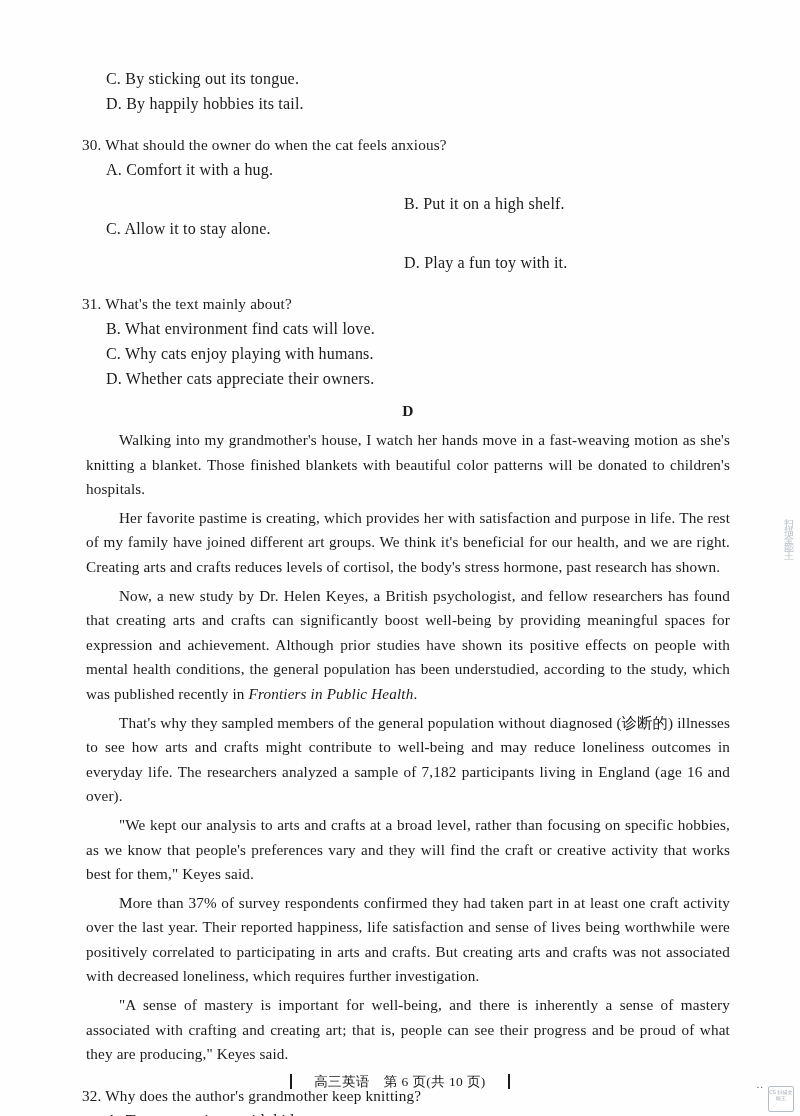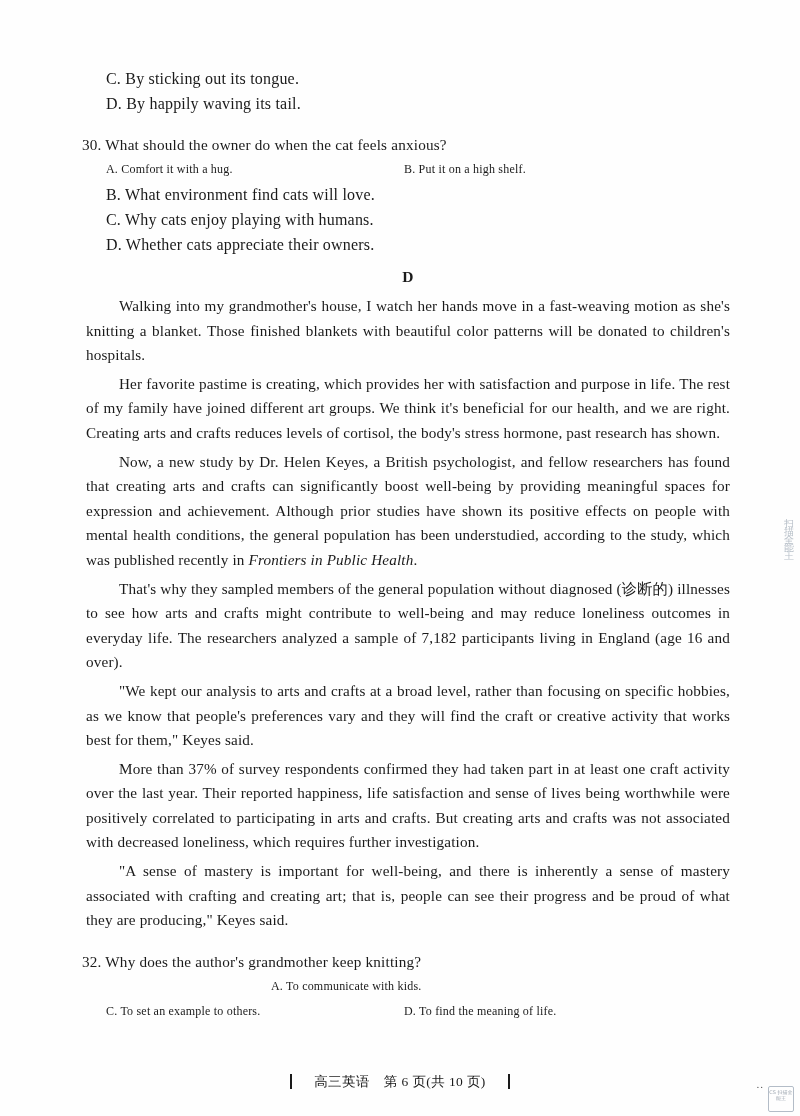--- a/index.html
+++ b/index.html
@@ -151,7 +151,7 @@
   <div class="content">
 
     <div class="opt-line">C. By sticking out its tongue.</div>
-    <div class="opt-line">D. By happily waving its tail.</div>
+    <div class="opt-line">D. By happily hobbies its tail.</div>
 
     <div class="q-line">30. What should the owner do when the cat feels anxious?</div>
     <div class="opt-row">

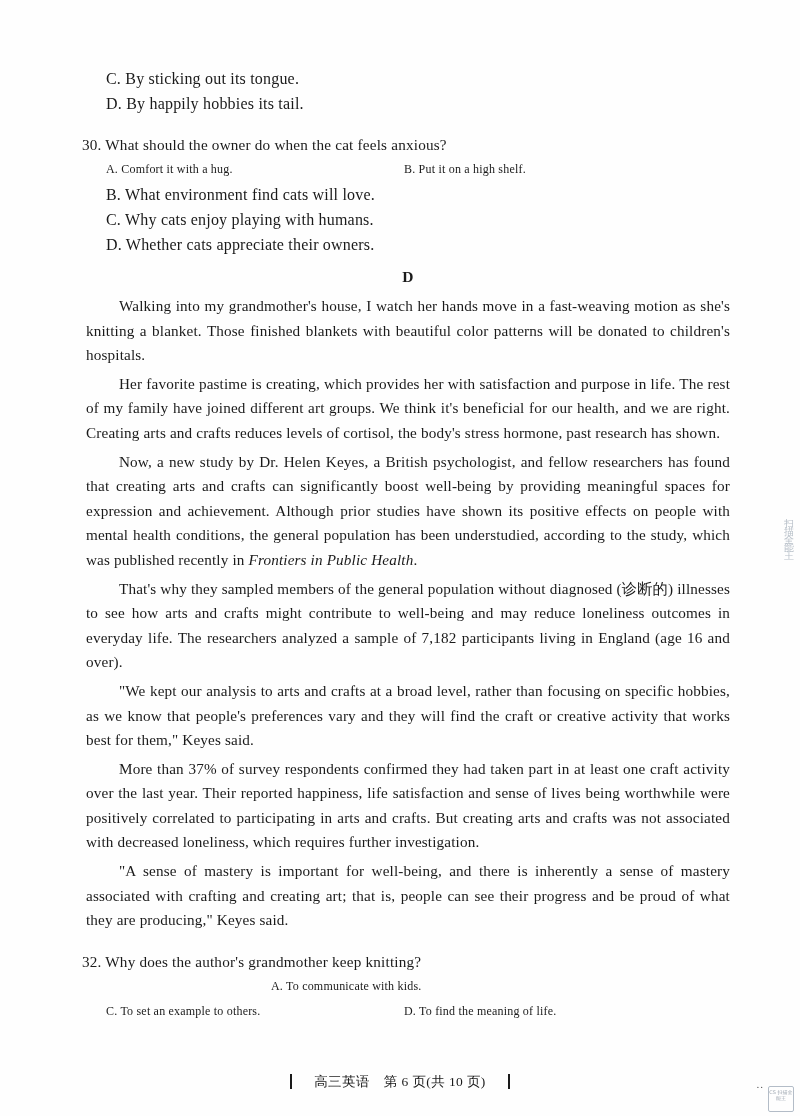--- a/index.html
+++ b/index.html
@@ -44,11 +44,10 @@
   }
   .opt-row {
     display: flex;
-    font-size: 12px;
+    font-size: 16px;
     line-height: 25px;
     padding-left: 24px;
     letter-spacing: 0.2px;
-    justify-content: center;
   }
   .opt-row .col-a { width: 298px; flex: none; }
   .opt-row .col-b { flex: 1; }

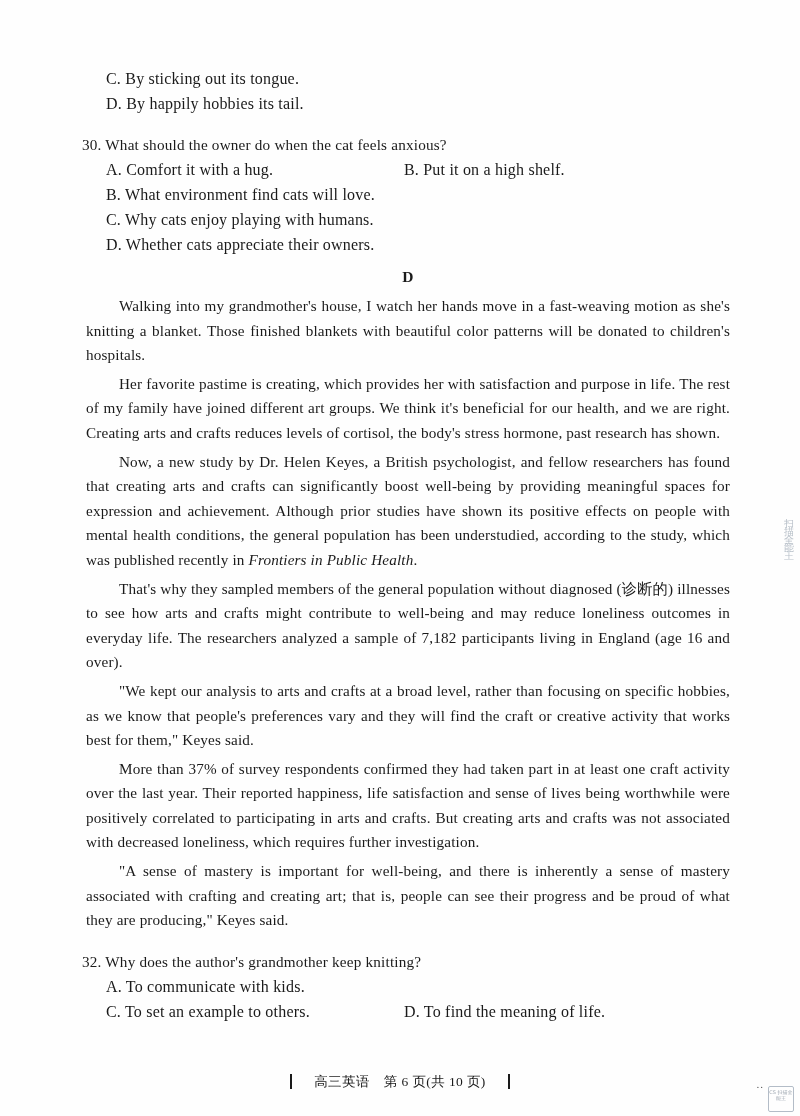--- a/index.html
+++ b/index.html
@@ -50,7 +50,7 @@
     letter-spacing: 0.2px;
   }
   .opt-row .col-a { width: 298px; flex: none; }
-  .opt-row .col-b { flex: 1; }
+  .opt-row .col-b { flex: 1; margin-top: 34px; }
 
   
   .section-letter {

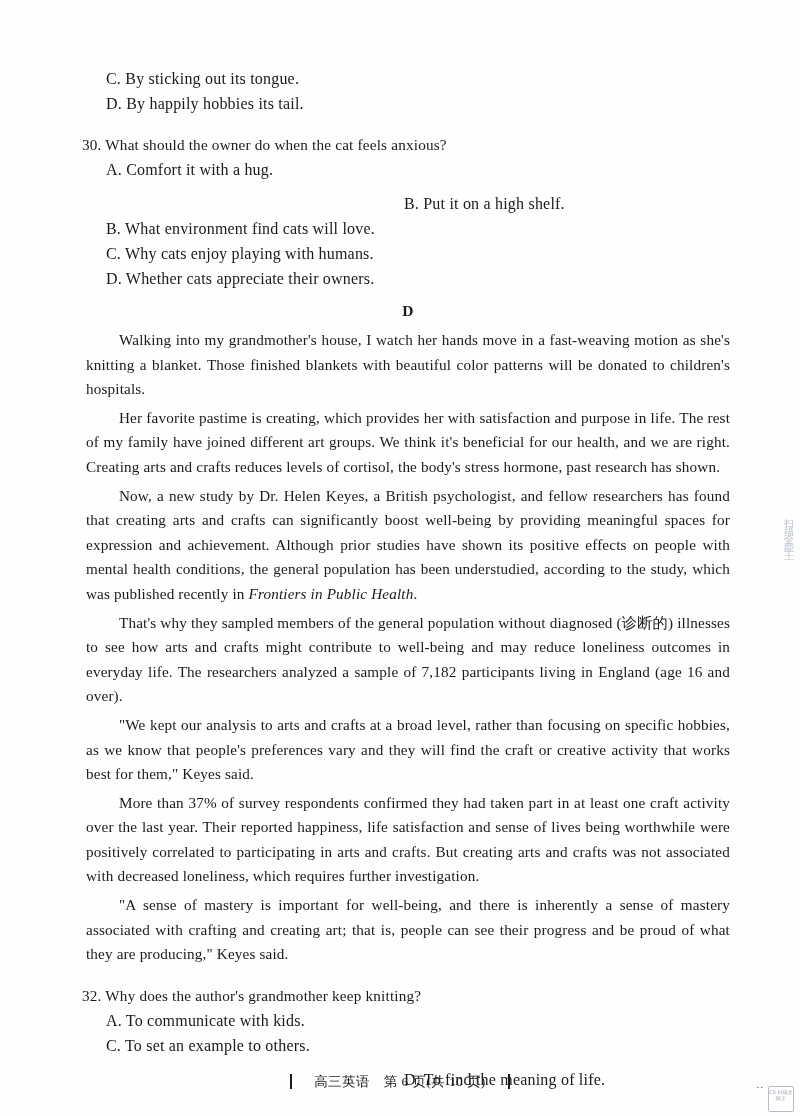--- a/index.html
+++ b/index.html
@@ -157,6 +157,10 @@
       <span class="col-a">A. Comfort it with a hug.</span>
       <span class="col-b">B. Put it on a high shelf.</span>
     </div>
+    <div class="opt-row">
+      <span class="col-a">C. Allow it to stay alone.</span>
+      <span class="col-b">D. Play a fun toy with it.</span>
+    </div>
 
     <div class="opt-line">B. What environment find cats will love.</div>
     <div class="opt-line">C. Why cats enjoy playing with humans.</div>

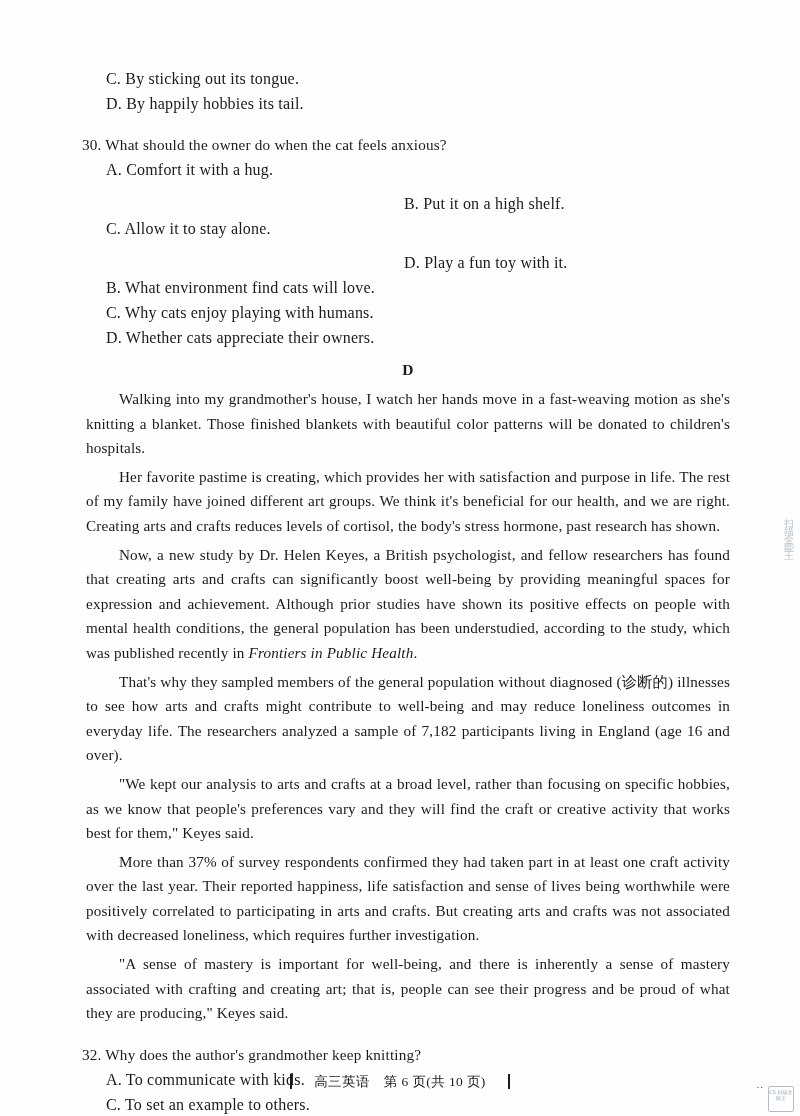--- a/index.html
+++ b/index.html
@@ -162,6 +162,7 @@
       <span class="col-b">D. Play a fun toy with it.</span>
     </div>
 
+    <div class="q-line">31. What's the text mainly about?</div>
     <div class="opt-line">B. What environment find cats will love.</div>
     <div class="opt-line">C. Why cats enjoy playing with humans.</div>
     <div class="opt-line">D. Whether cats appreciate their owners.</div>

